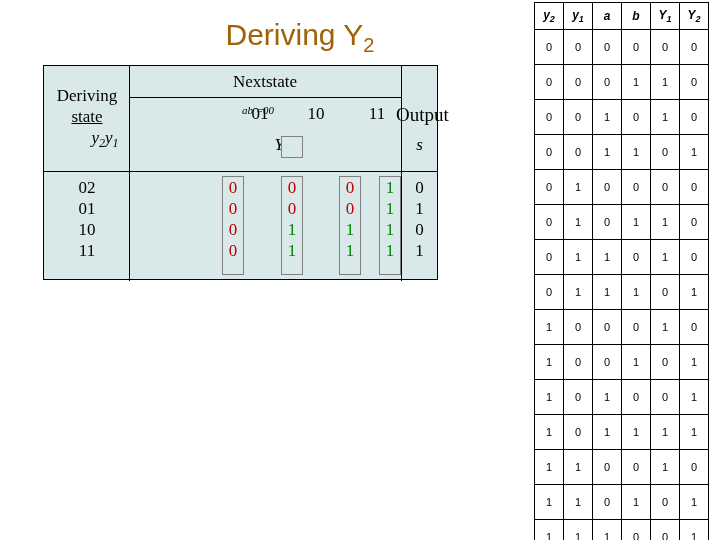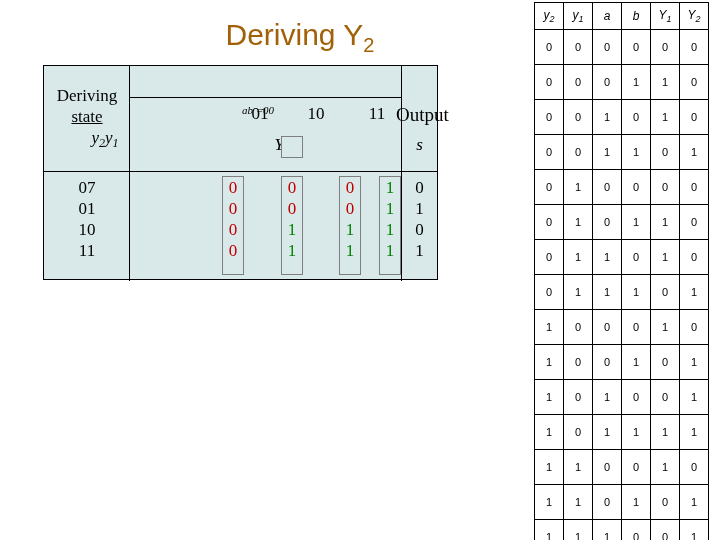--- a/index.html
+++ b/index.html
@@ -139,7 +139,7 @@
     padding: 0;
   }
   #right-table th {
-    font-weight: normal;
+    font-weight: bold;
     font-style: italic;
     font-size: 12px;
     height: 26px;

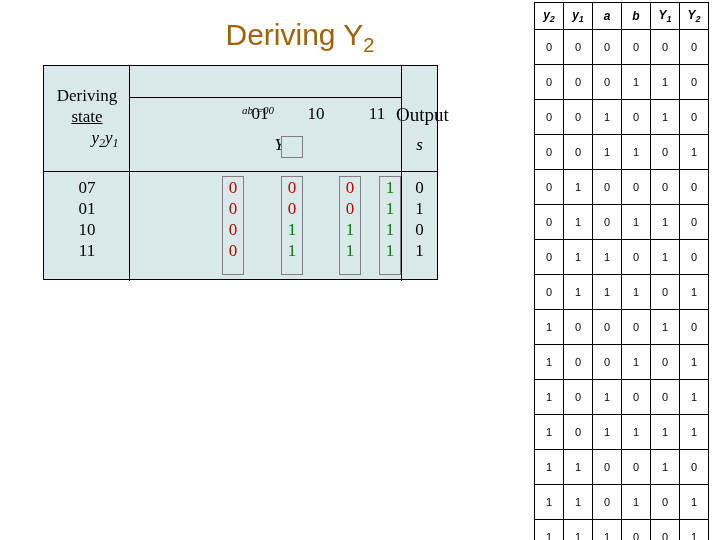--- a/index.html
+++ b/index.html
@@ -161,6 +161,7 @@
   <div class="mt-line h1"></div>
   <div class="mt-line h2"></div>
 
+  <div class="mt-cell" id="hdr-nextstate">Nextstate</div>
 
   <div class="mt-cell" id="hdr-present1">Deriving</div>
   <div class="mt-cell" id="hdr-present2">state</div>

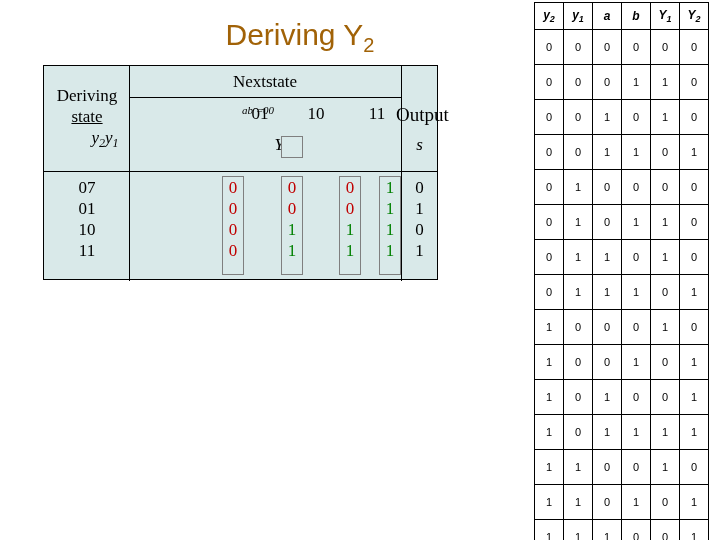--- a/index.html
+++ b/index.html
@@ -188,7 +188,7 @@
   <div class="hl-box" id="hl-c4" style="left:335px;top:110px;width:22px;height:99px;"></div>
 
   <div id="mt-body">
-      <div class="row-label" style="top: 112px;">07</div>
+      <div class="row-label" style="top: 112px;">02</div>
       <div class="col-val" style="left: 178px; top: 112px; color: rgb(192, 0, 0);">0</div>
       <div class="col-val" style="left: 237px; top: 112px; color: rgb(192, 0, 0);">0</div>
       <div class="col-val" style="left: 295px; top: 112px; color: rgb(192, 0, 0);">0</div>

